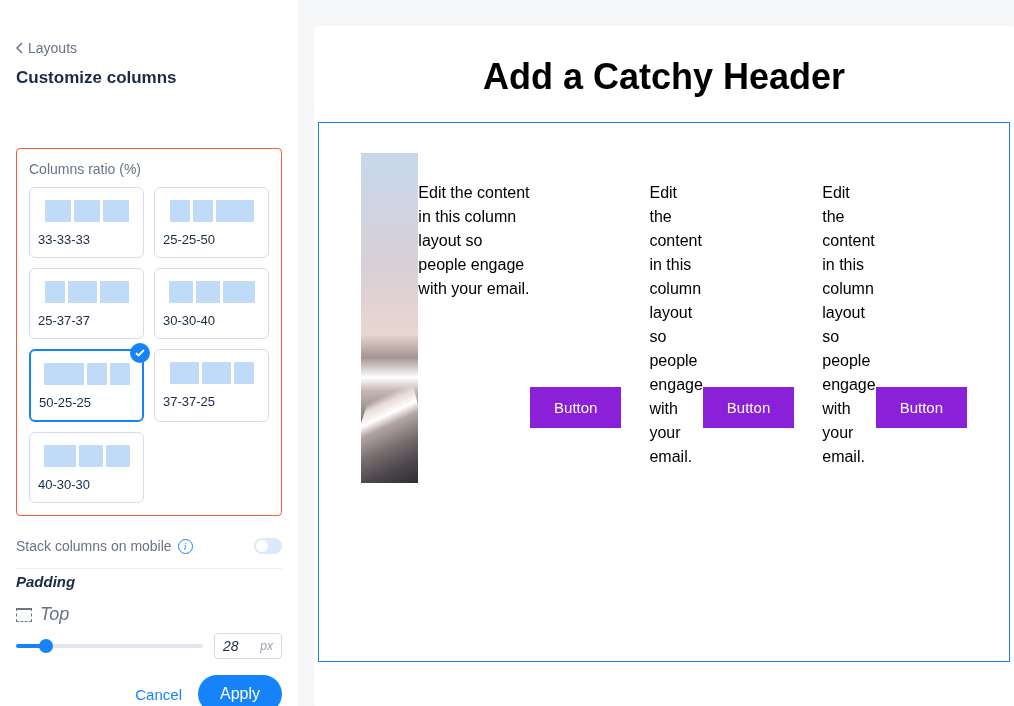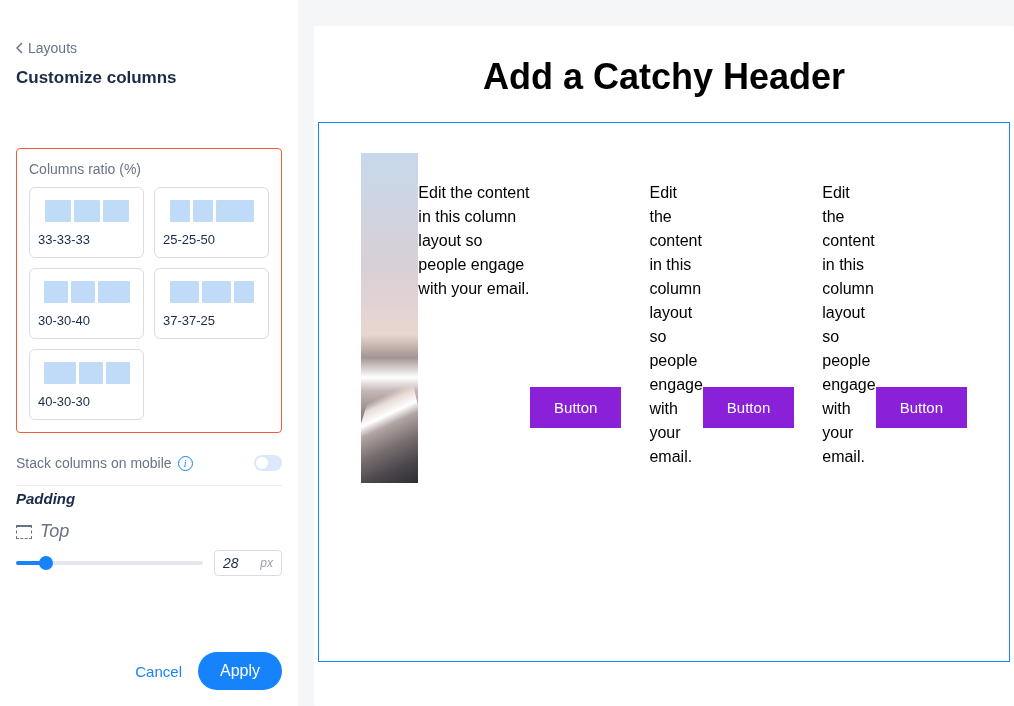--- a/index.html
+++ b/index.html
@@ -321,6 +321,14 @@
         </div>
         <div class="ratio-card">
           <div class="bars">
+            <span style="width: 20px;"></span>
+            <span style="width: 29px;"></span>
+            <span style="width: 29px;"></span>
+          </div>
+          <div class="rlabel">25-37-37</div>
+        </div>
+        <div class="ratio-card">
+          <div class="bars">
             <span style="width: 24px;"></span>
             <span style="width: 24px;"></span>
             <span style="width: 32px;"></span>

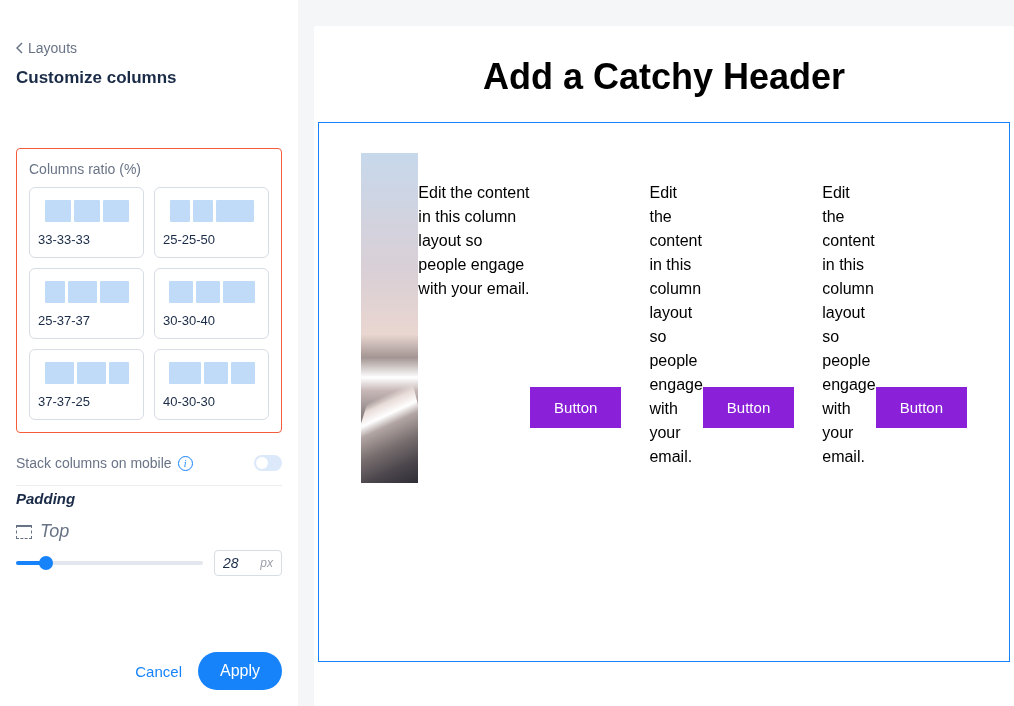--- a/index.html
+++ b/index.html
@@ -335,6 +335,19 @@
           </div>
           <div class="rlabel">30-30-40</div>
         </div>
+        <div class="ratio-card selected">
+          <div class="bars">
+            <span style="width: 40px;"></span>
+            <span style="width: 20px;"></span>
+            <span style="width: 20px;"></span>
+          </div>
+          <div class="rlabel">50-25-25</div>
+          <div class="check">
+            <svg width="10" height="8" viewBox="0 0 10 8">
+              <path d="M1 4 L3.5 6.5 L9 1" stroke="#fff" stroke-width="1.8" fill="none"></path>
+            </svg>
+          </div>
+        </div>
         <div class="ratio-card">
           <div class="bars">
             <span style="width: 29px;"></span>

